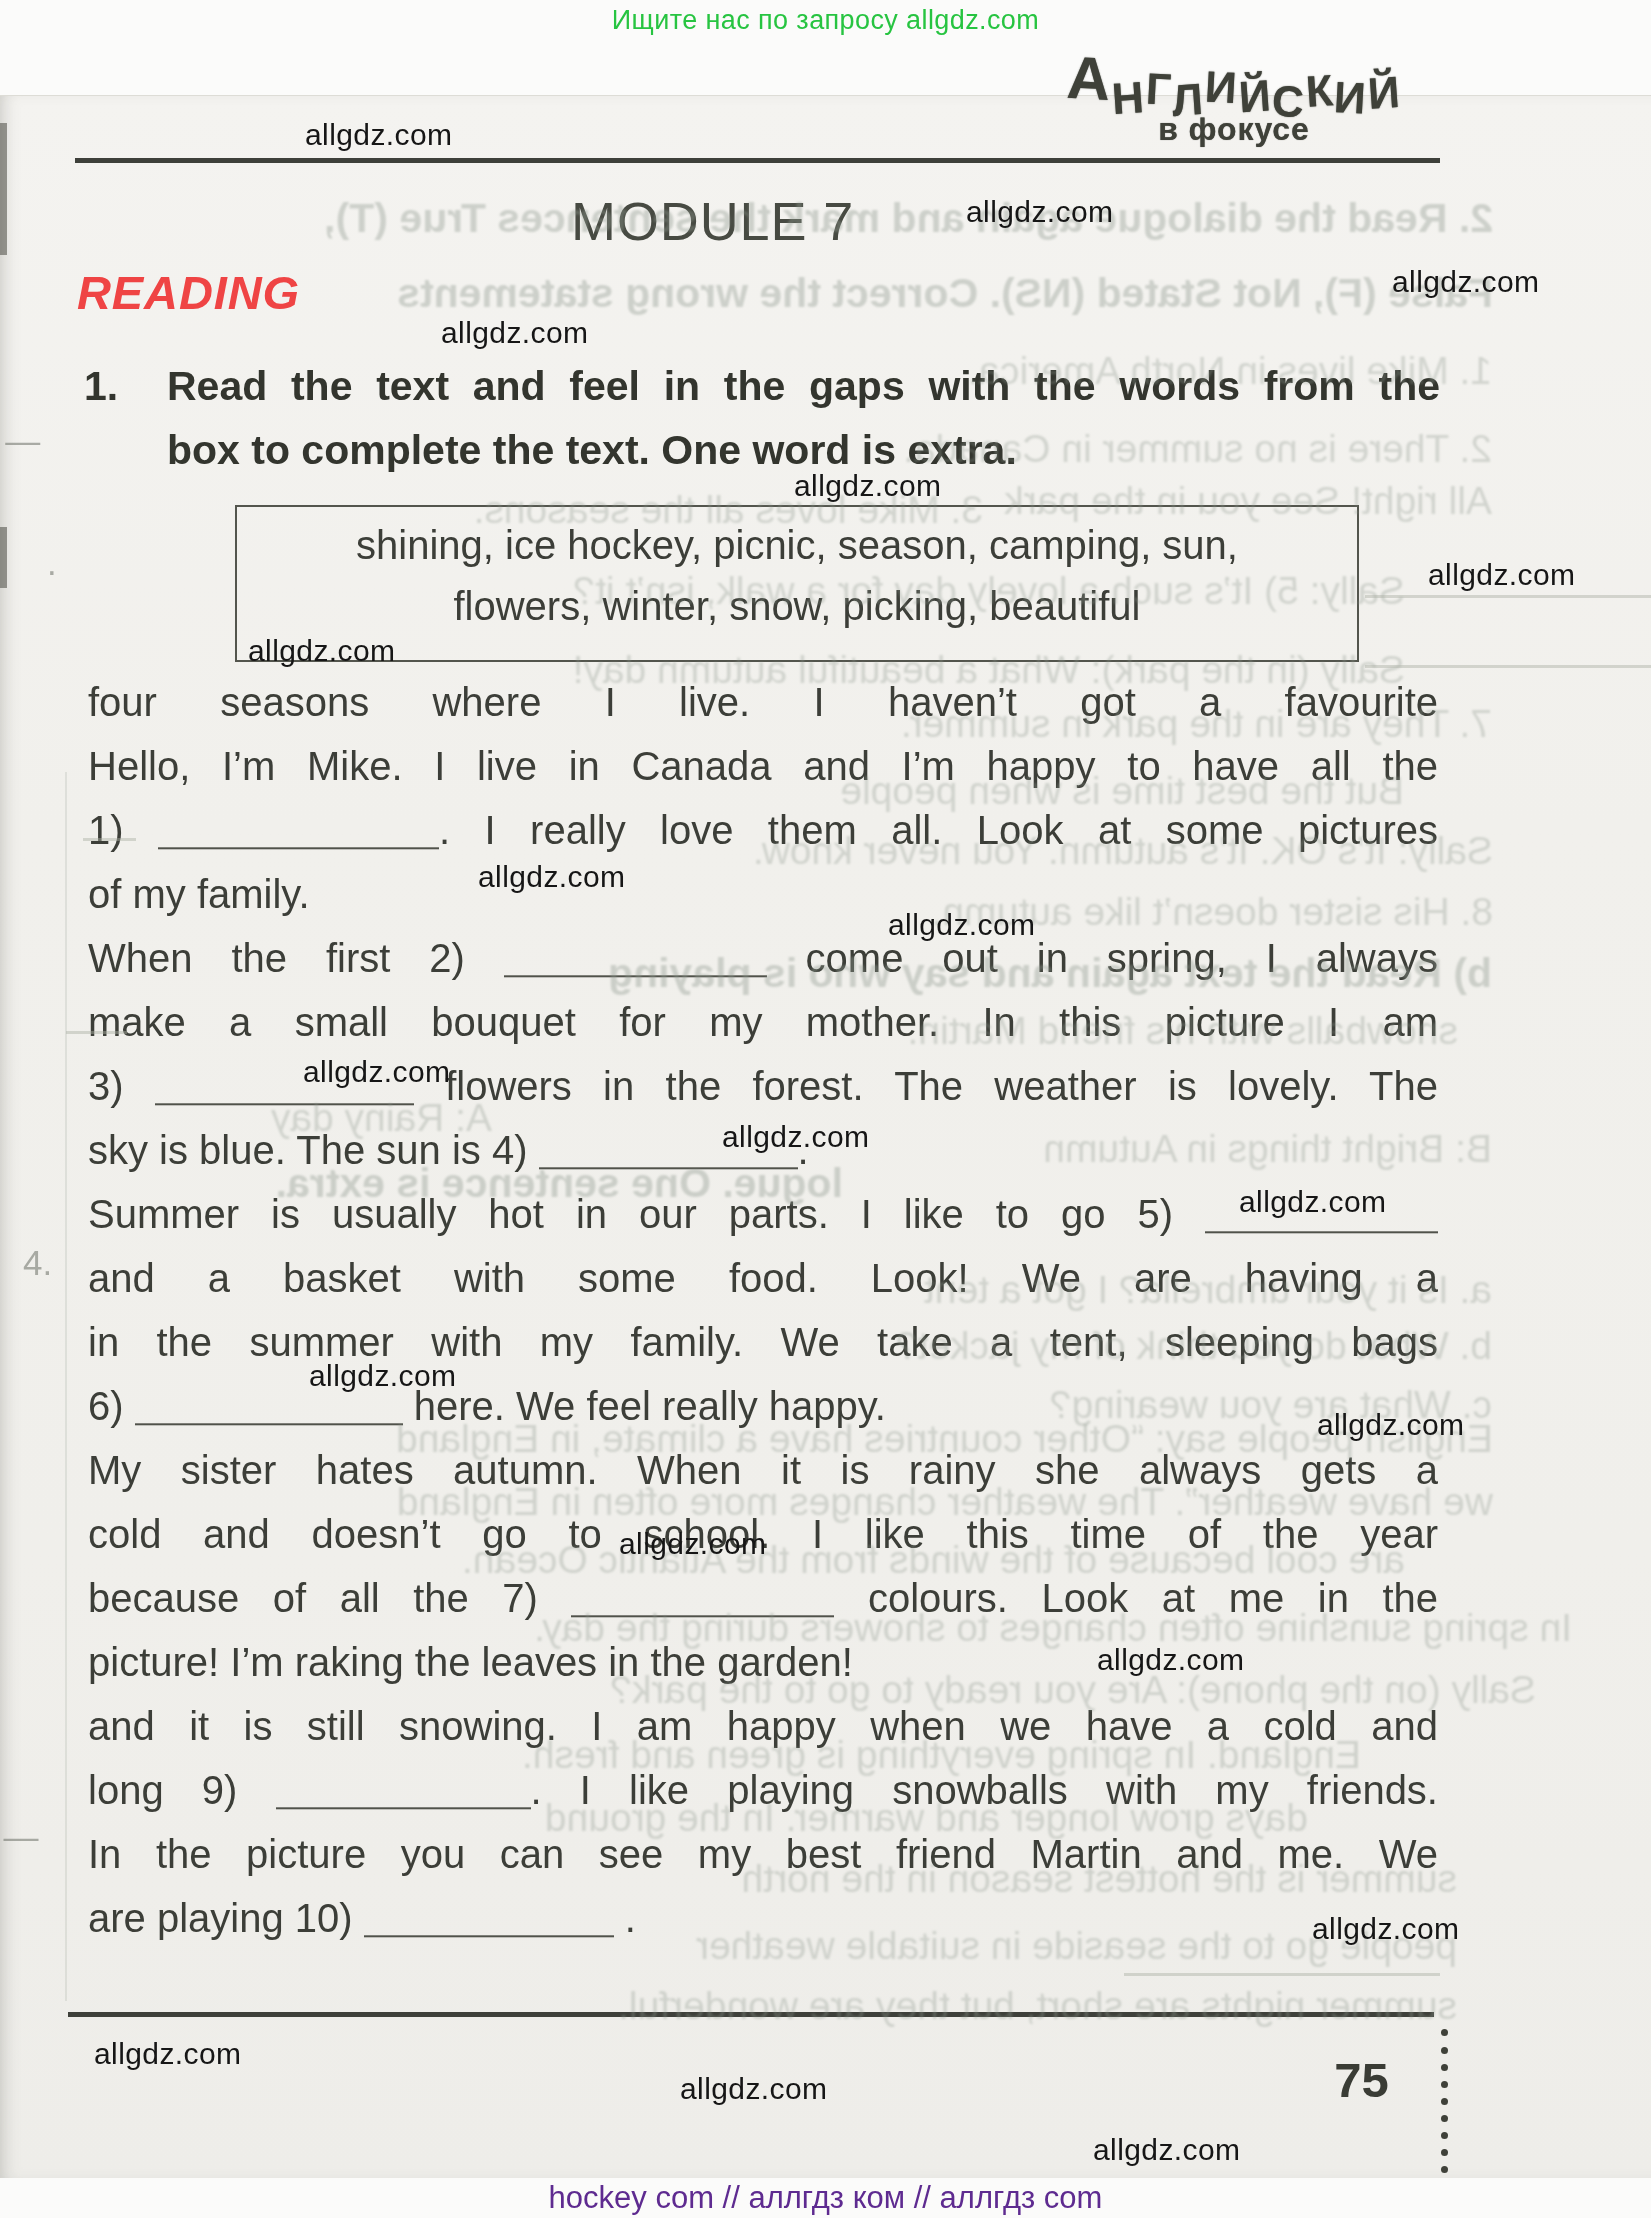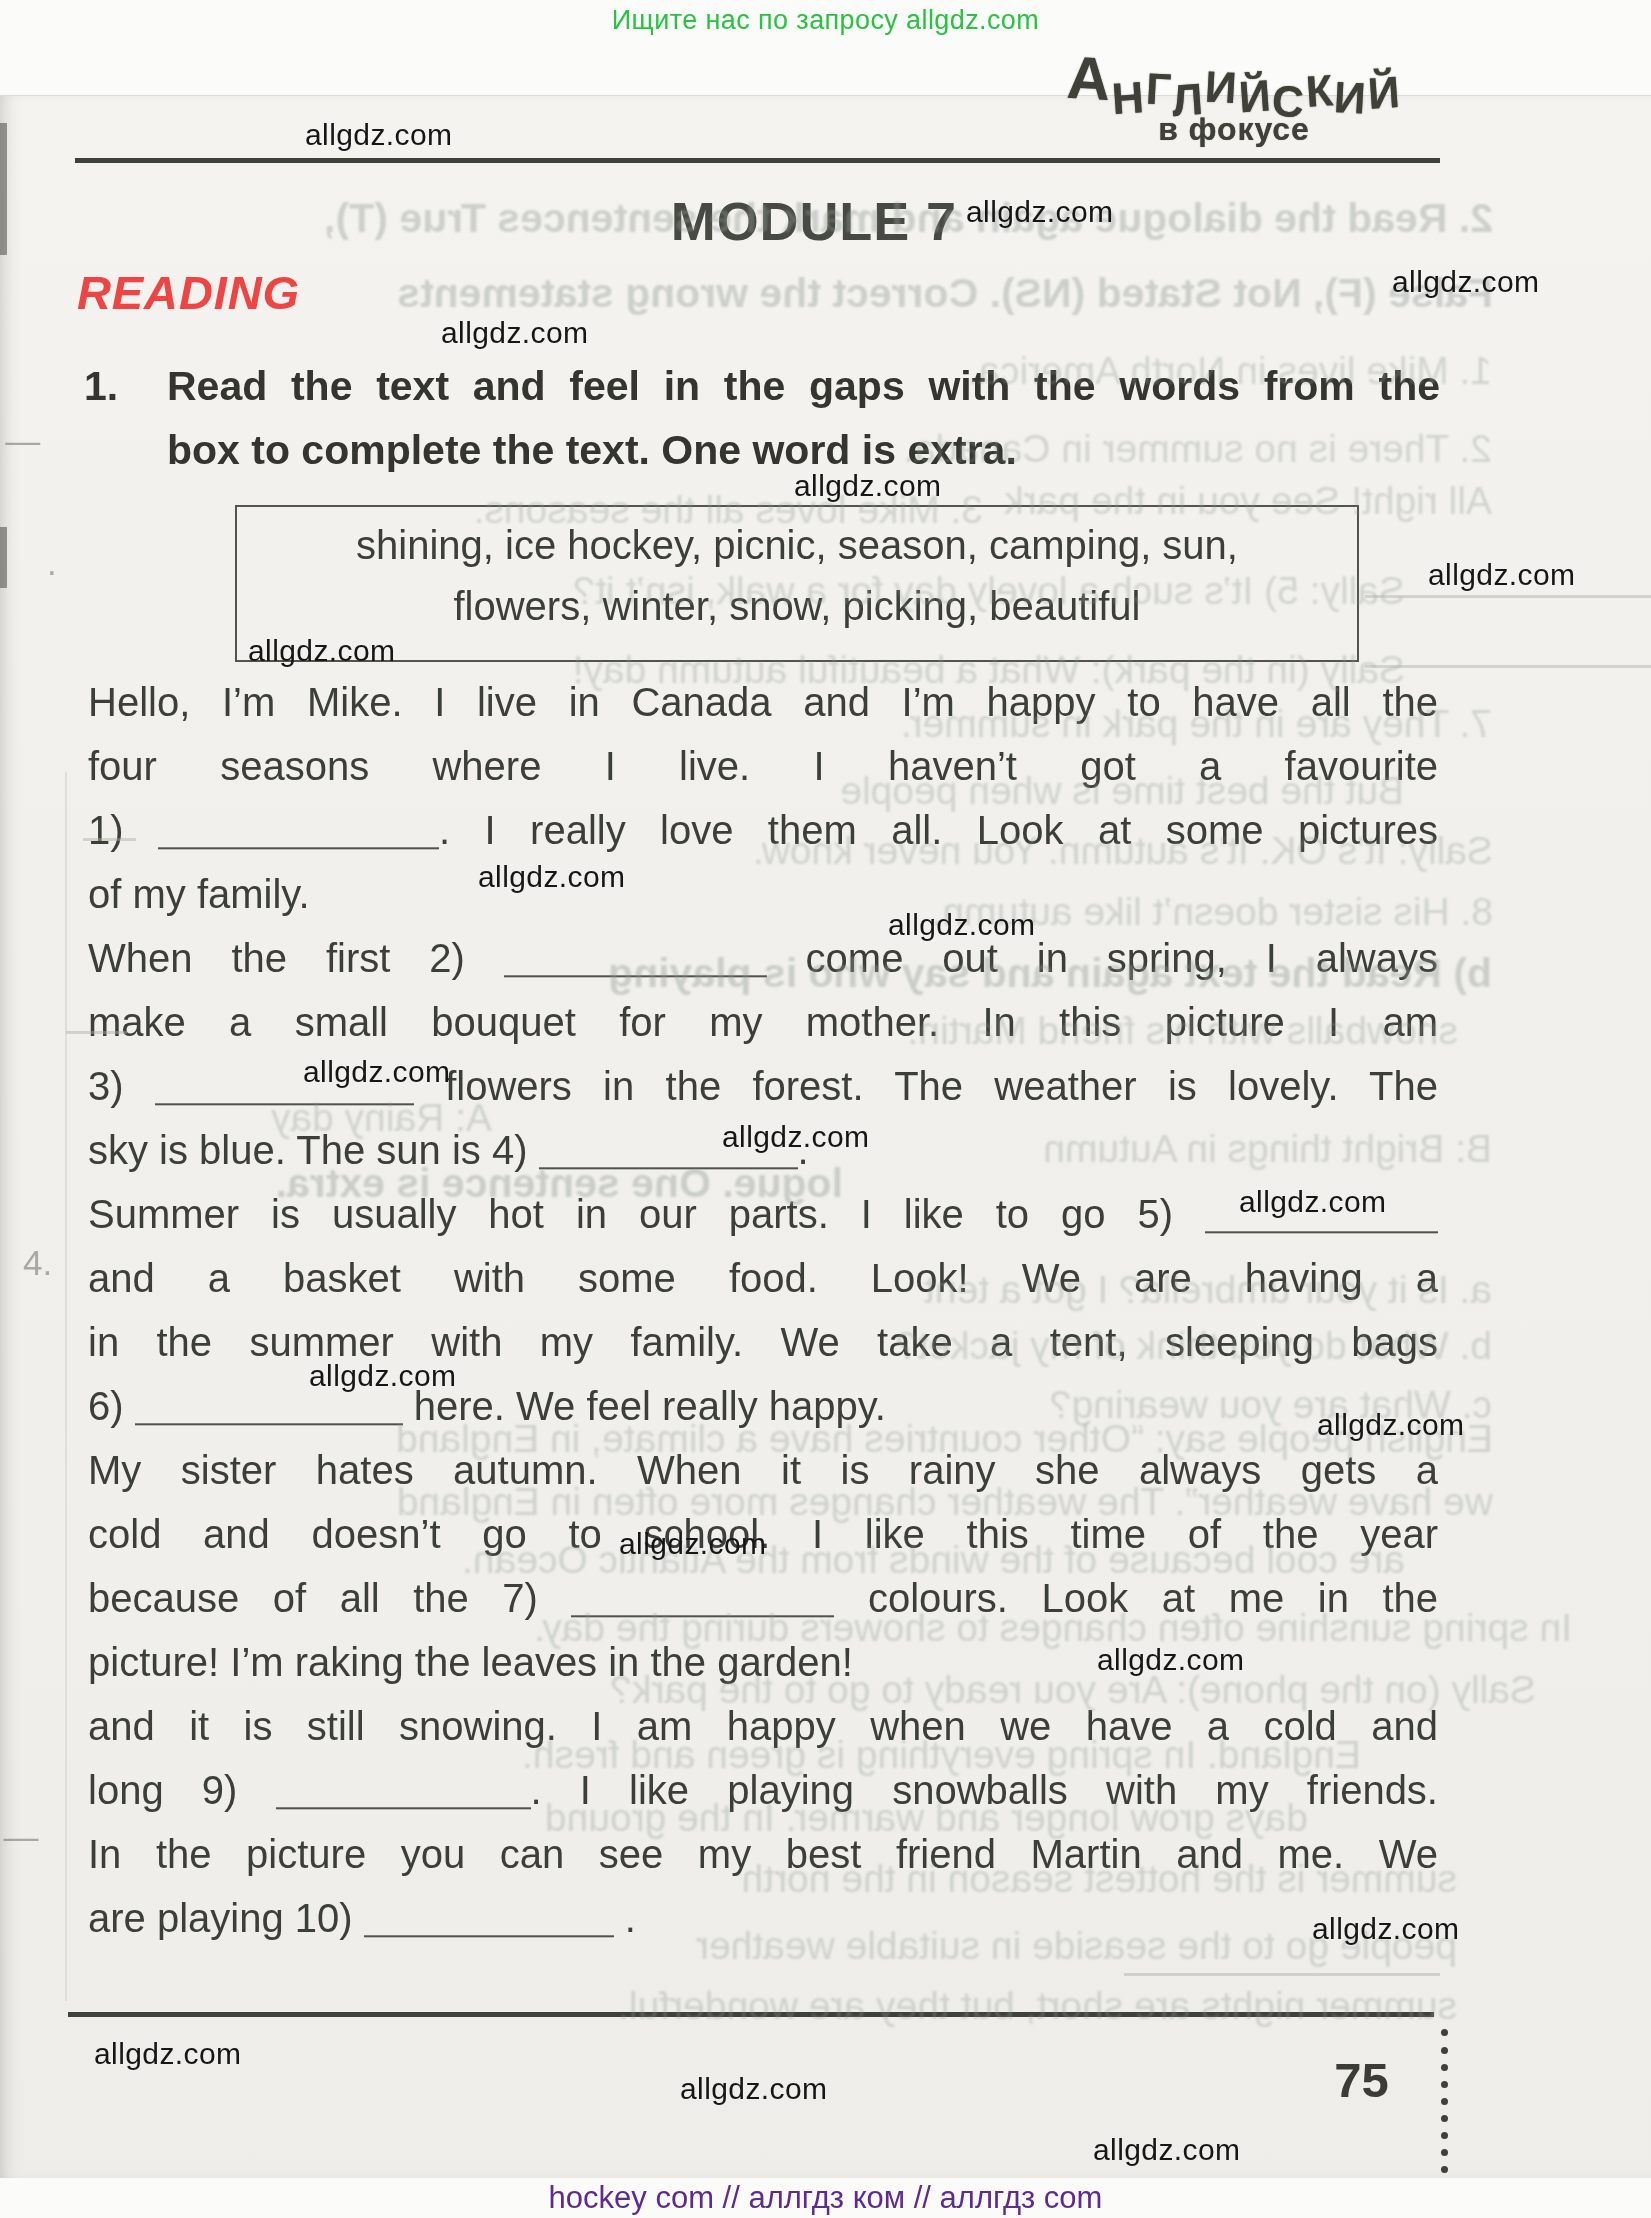--- a/index.html
+++ b/index.html
@@ -22,8 +22,8 @@
   #logo .l2{font-weight:700;font-size:32px;margin-top:-1.8px;letter-spacing:0.9px;
             text-shadow:0 0 0.9px rgba(60,62,55,.8);}
   #header-rule{position:absolute;left:75px;top:158px;width:1365px;height:5.3px;background:var(--rule);}
-  #module-title{position:absolute;left:571px;top:190px;width:386px;text-align:right;
-                font-size:54px;font-weight:700;color:#474a42;letter-spacing:0.9px;}
+  #module-title{position:absolute;left:571px;top:190px;width:386px;text-align:left;
+                font-size:54px;font-weight:400;color:#474a42;letter-spacing:0.9px;}
   #section-title{position:absolute;left:77px;top:265px;font-size:47px;font-weight:800;
                  font-style:italic;color:#ef4444;letter-spacing:0.9px;}
   

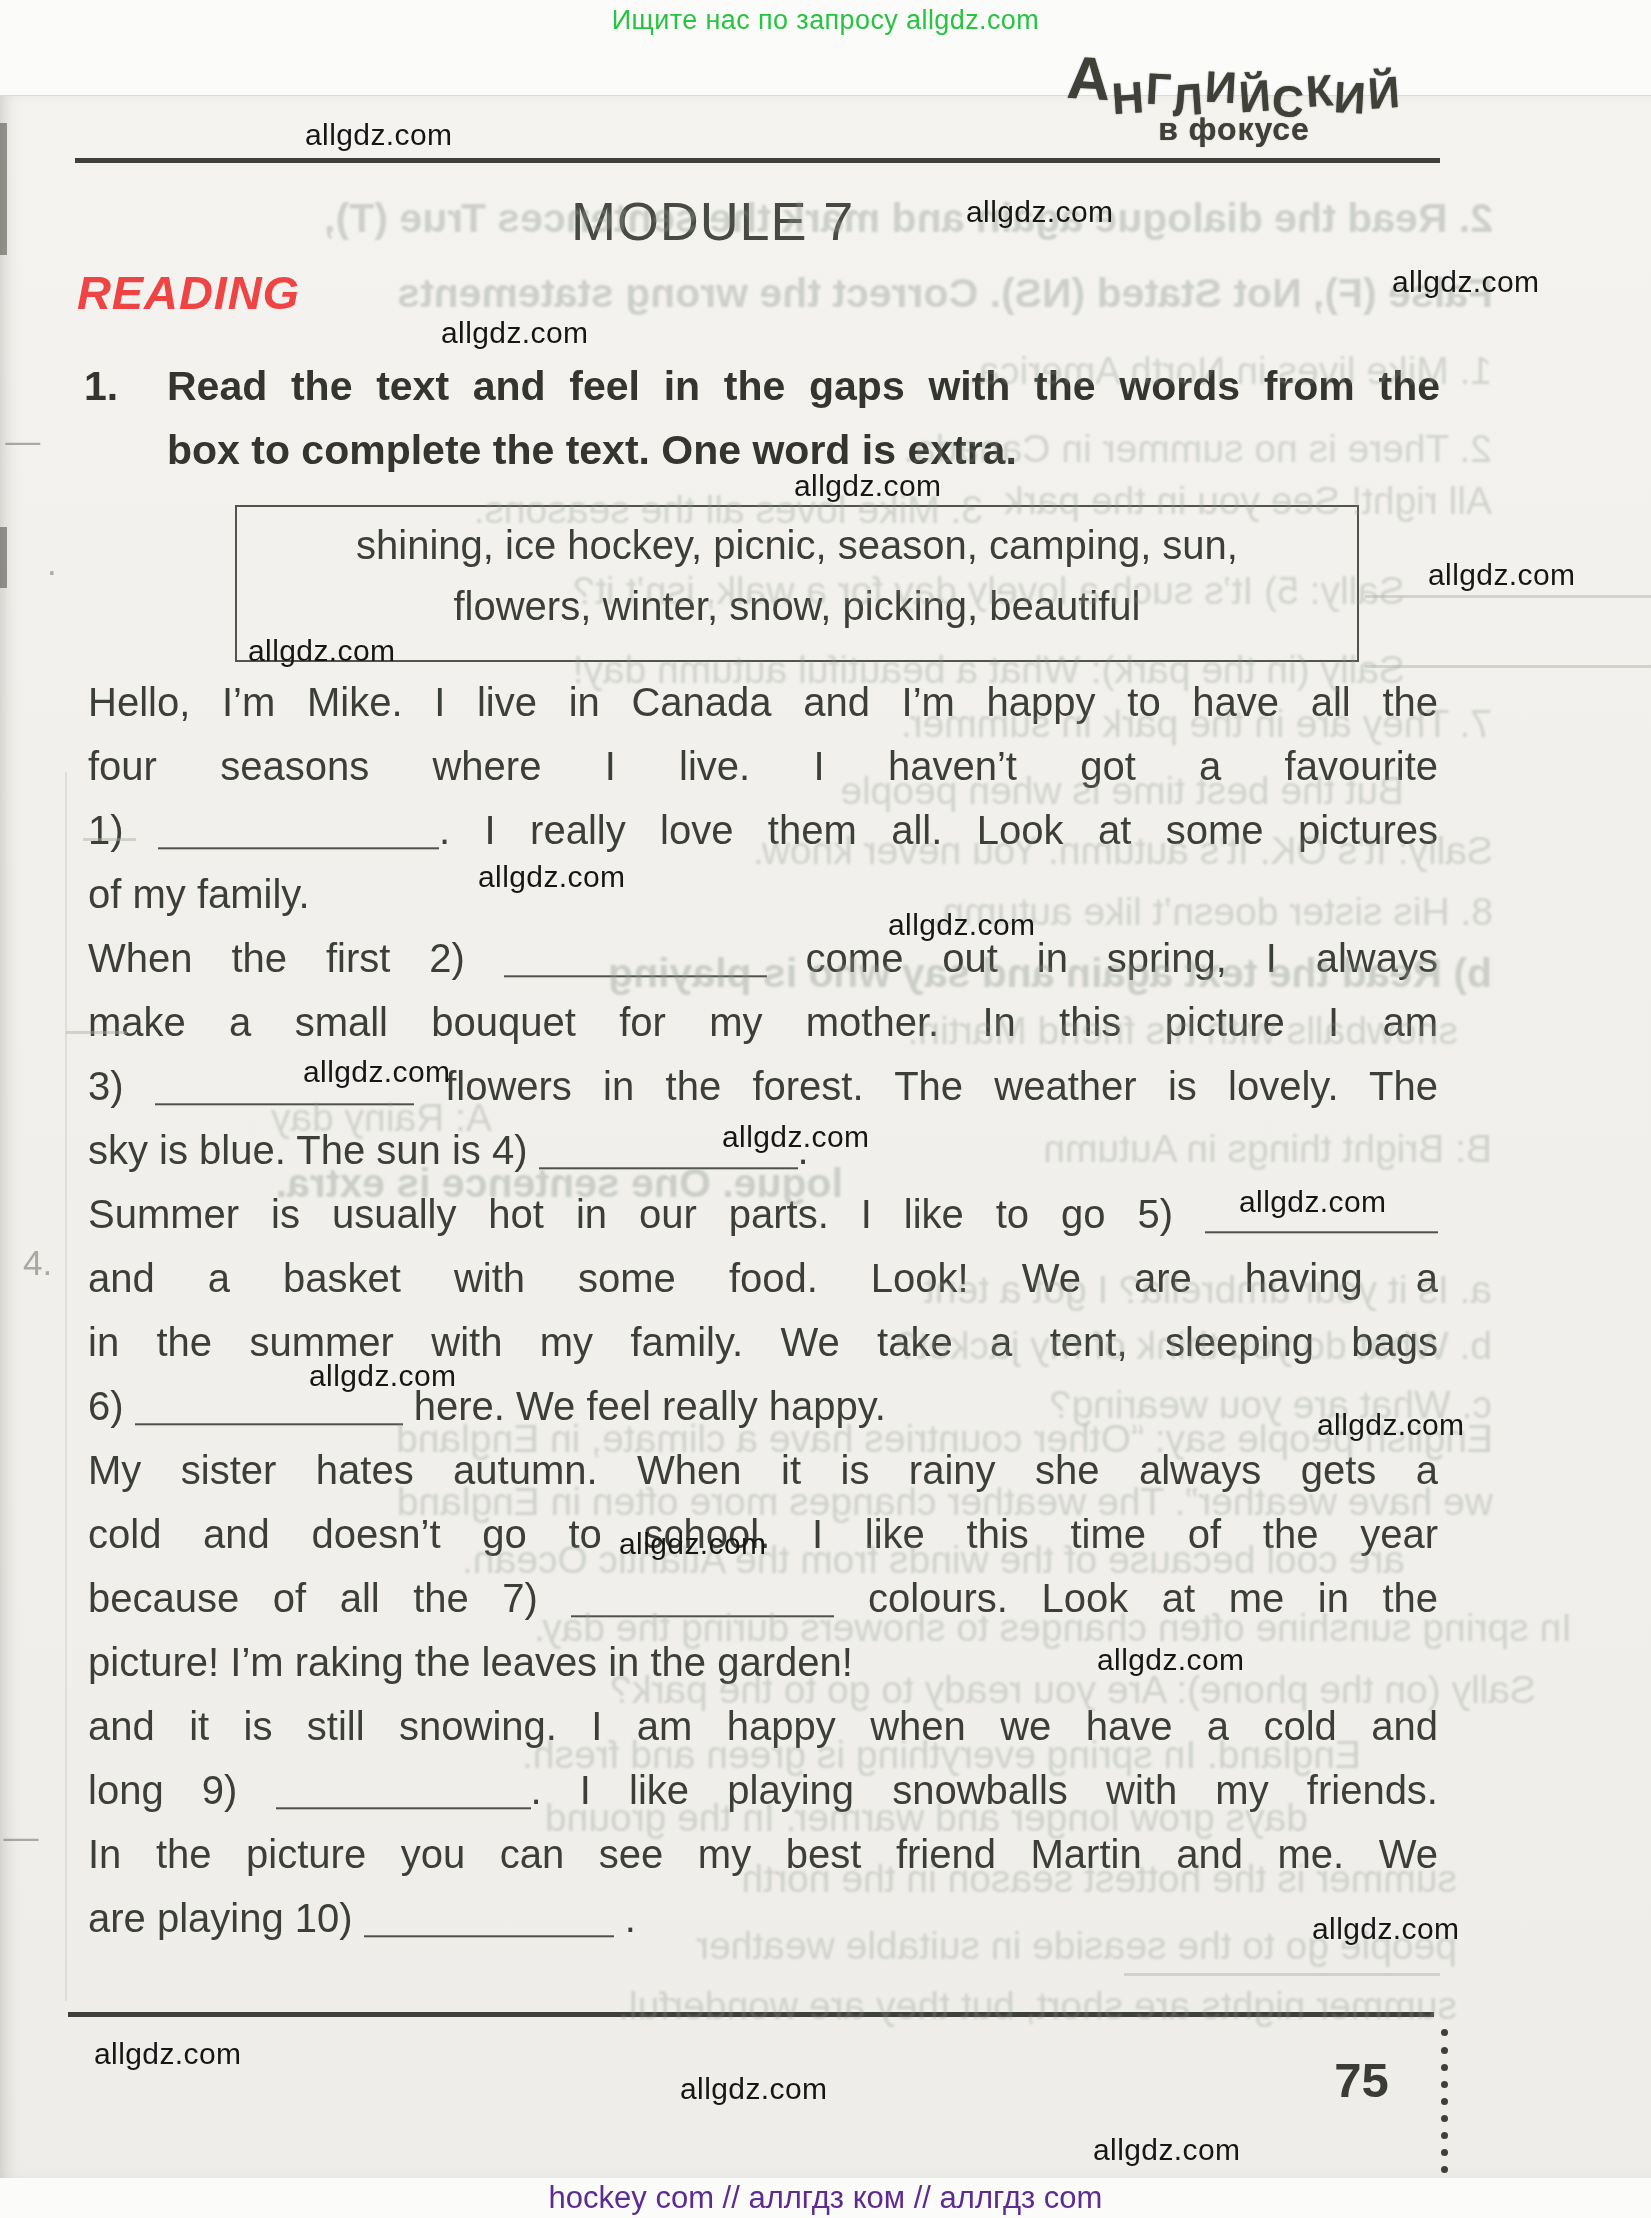--- a/index.html
+++ b/index.html
@@ -84,8 +84,8 @@
   </div>
 
   <div id="passage">
+      <div class="pline just">four seasons where I live. I haven’t got a favourite</div>
       <div class="pline just">Hello, I’m Mike. I live in Canada and I’m happy to have all the</div>
-      <div class="pline just">four seasons where I live. I haven’t got a favourite</div>
       <div class="pline just">1) <span class="blank" style="width: 281px;"></span>. I really love them all. Look at some pictures</div>
       <div class="pline">of my family.</div>
       <div class="pline just">When the first 2) <span class="blank" style="width: 263px;"></span> come out in spring, I always</div>

